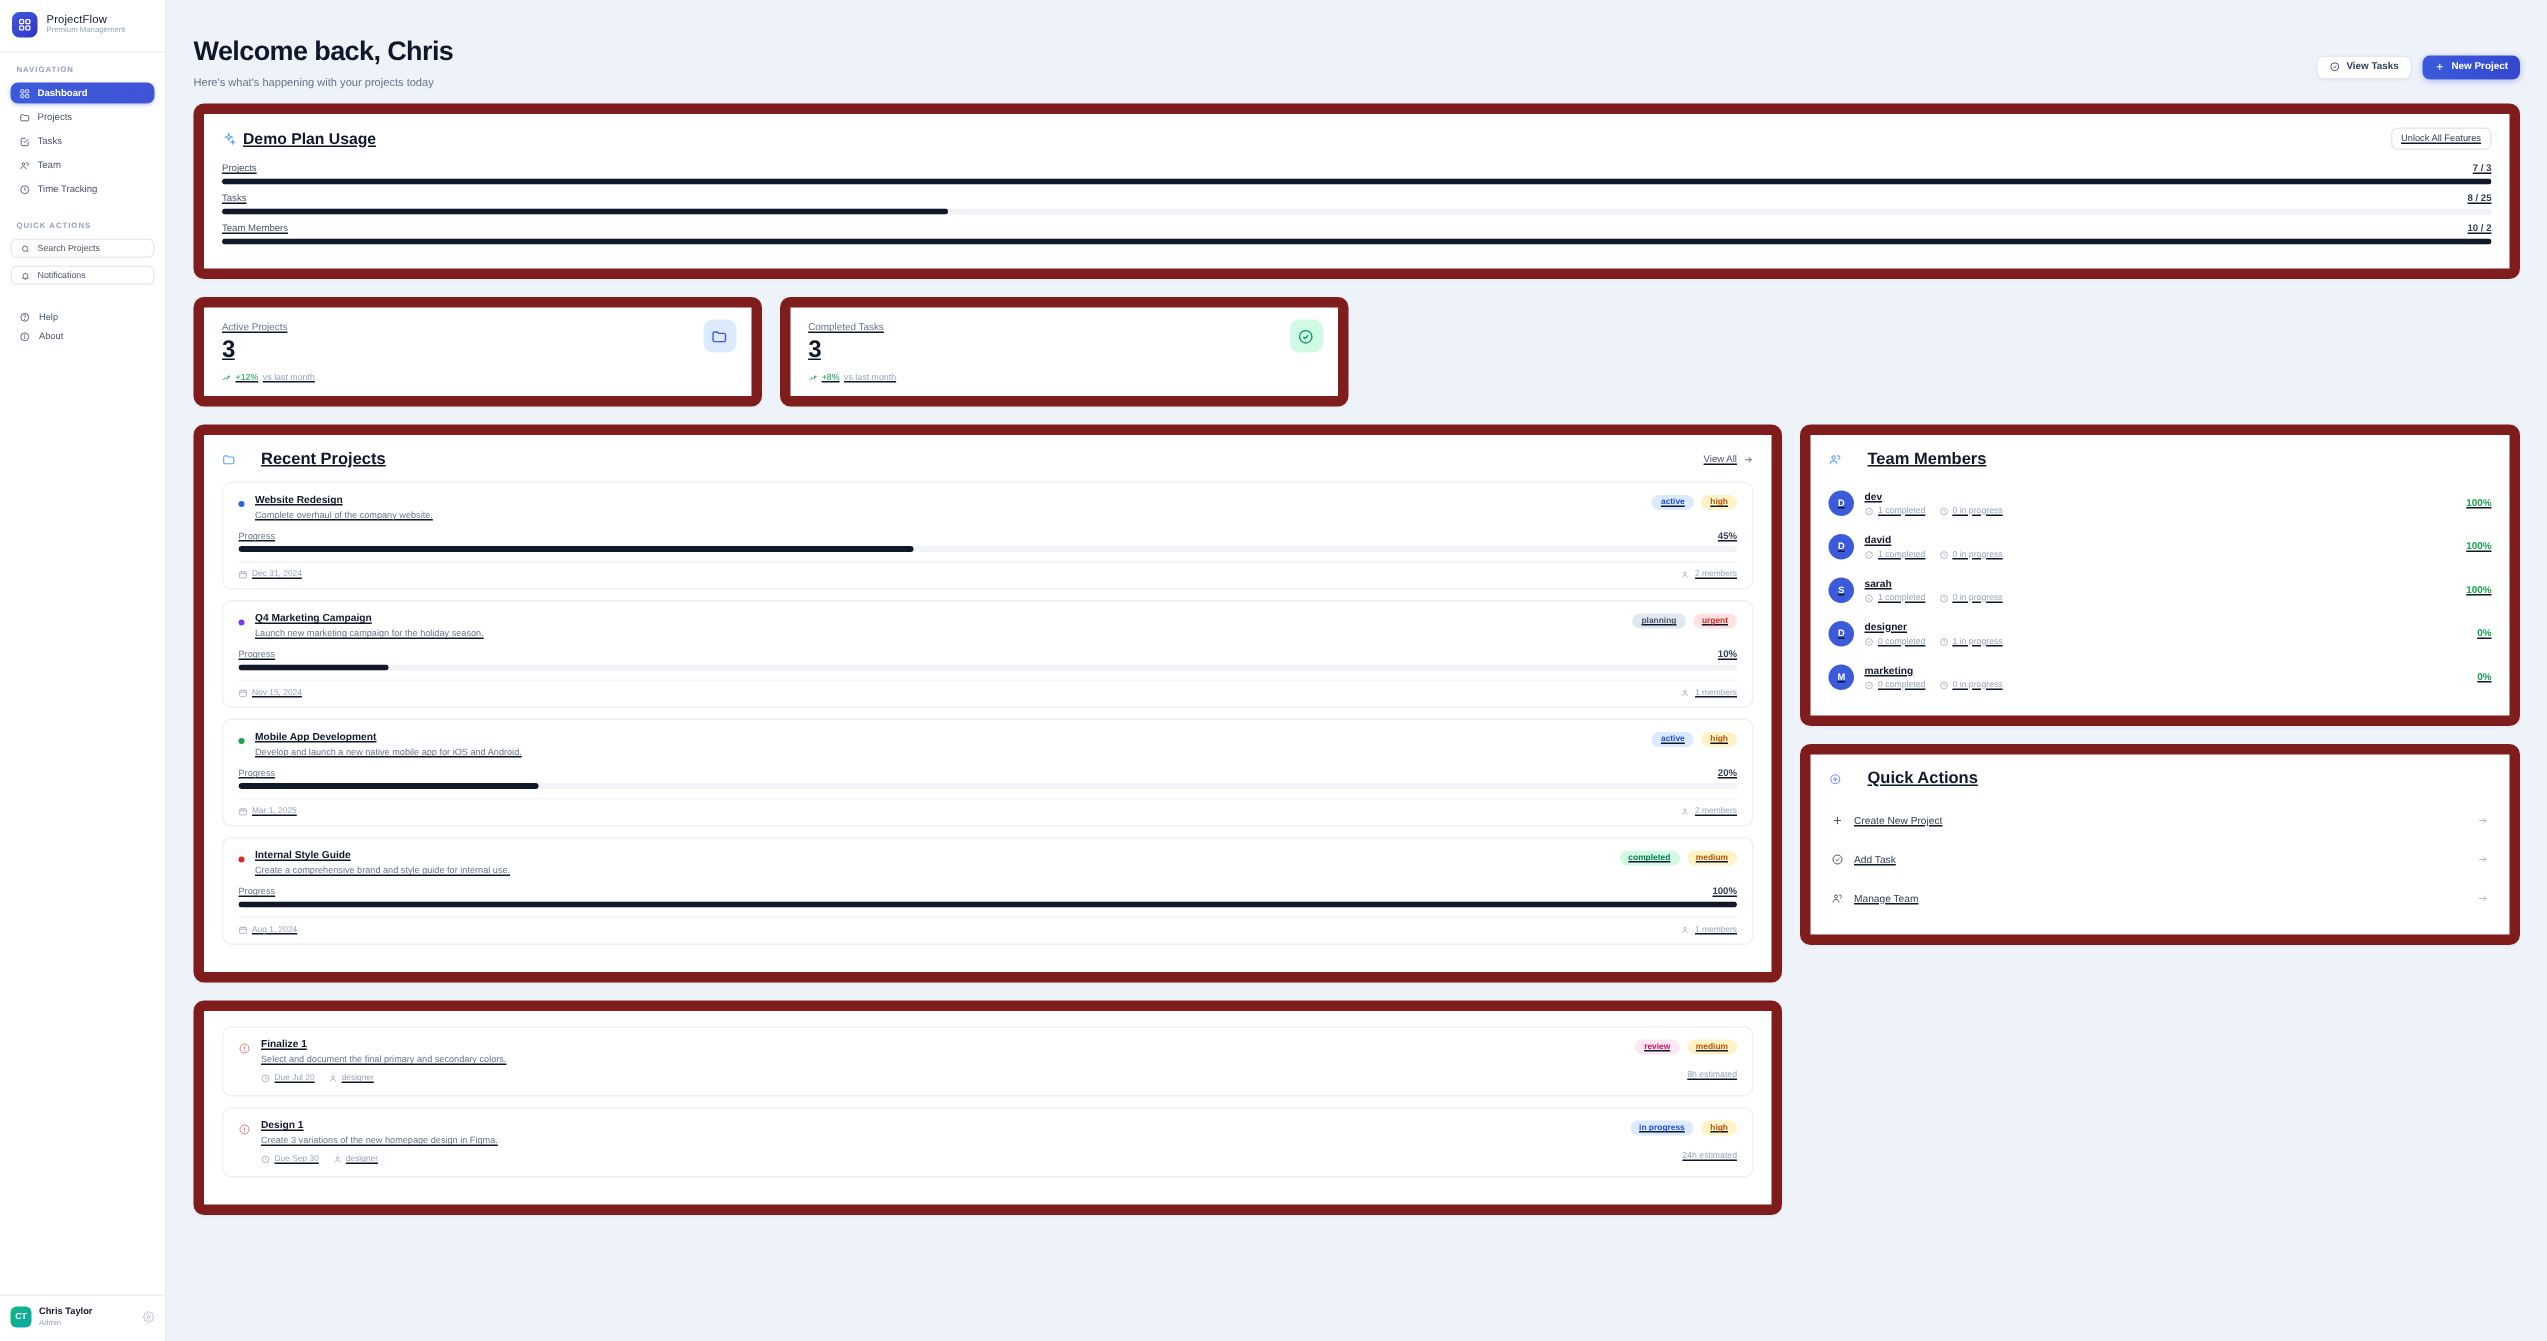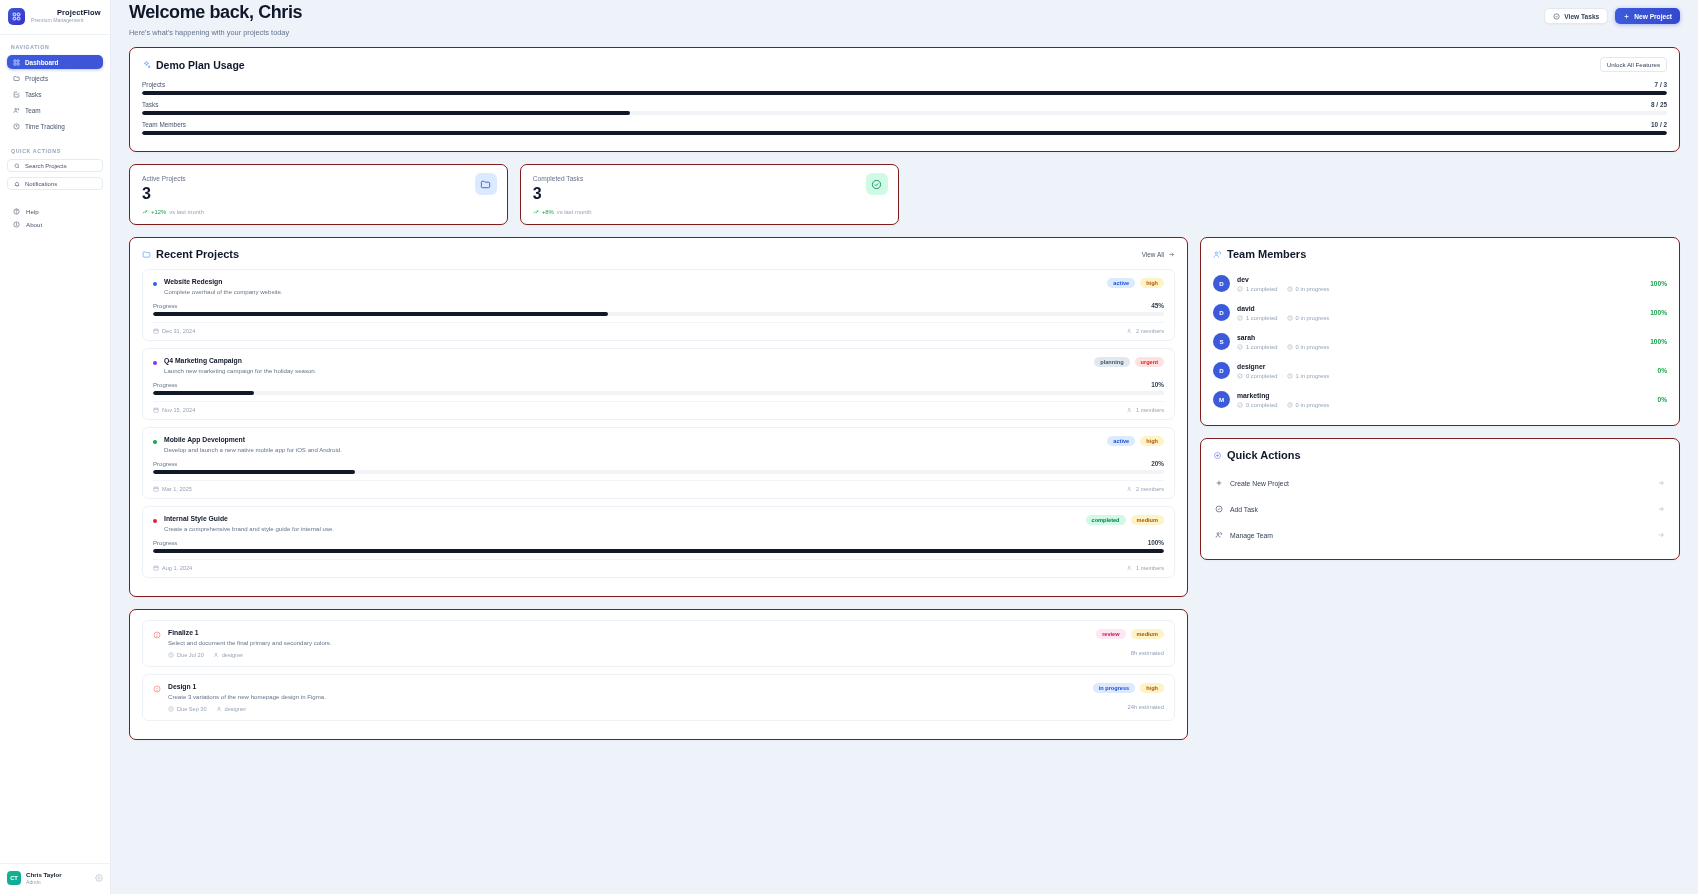--- a/index.html
+++ b/index.html
@@ -26,7 +26,7 @@
     display:flex;align-items:center;justify-content:center;flex:0 0 17px;
   }
   .brand-text { line-height: 1.15; }
-  .brand-name { font-size: 7.5px; font-weight: 700; color: #0f172a; letter-spacing: .1px; margin-left: 26px; }
+  .brand-name { font-size: 7.5px; font-weight: 400; color: #0f172a; letter-spacing: .1px; }
   .brand-sub { font-size: 5.2px; color: #94a3b8; margin-top: 1px; }
 
   .nav-section { padding: 9px 7px 0 7px; }

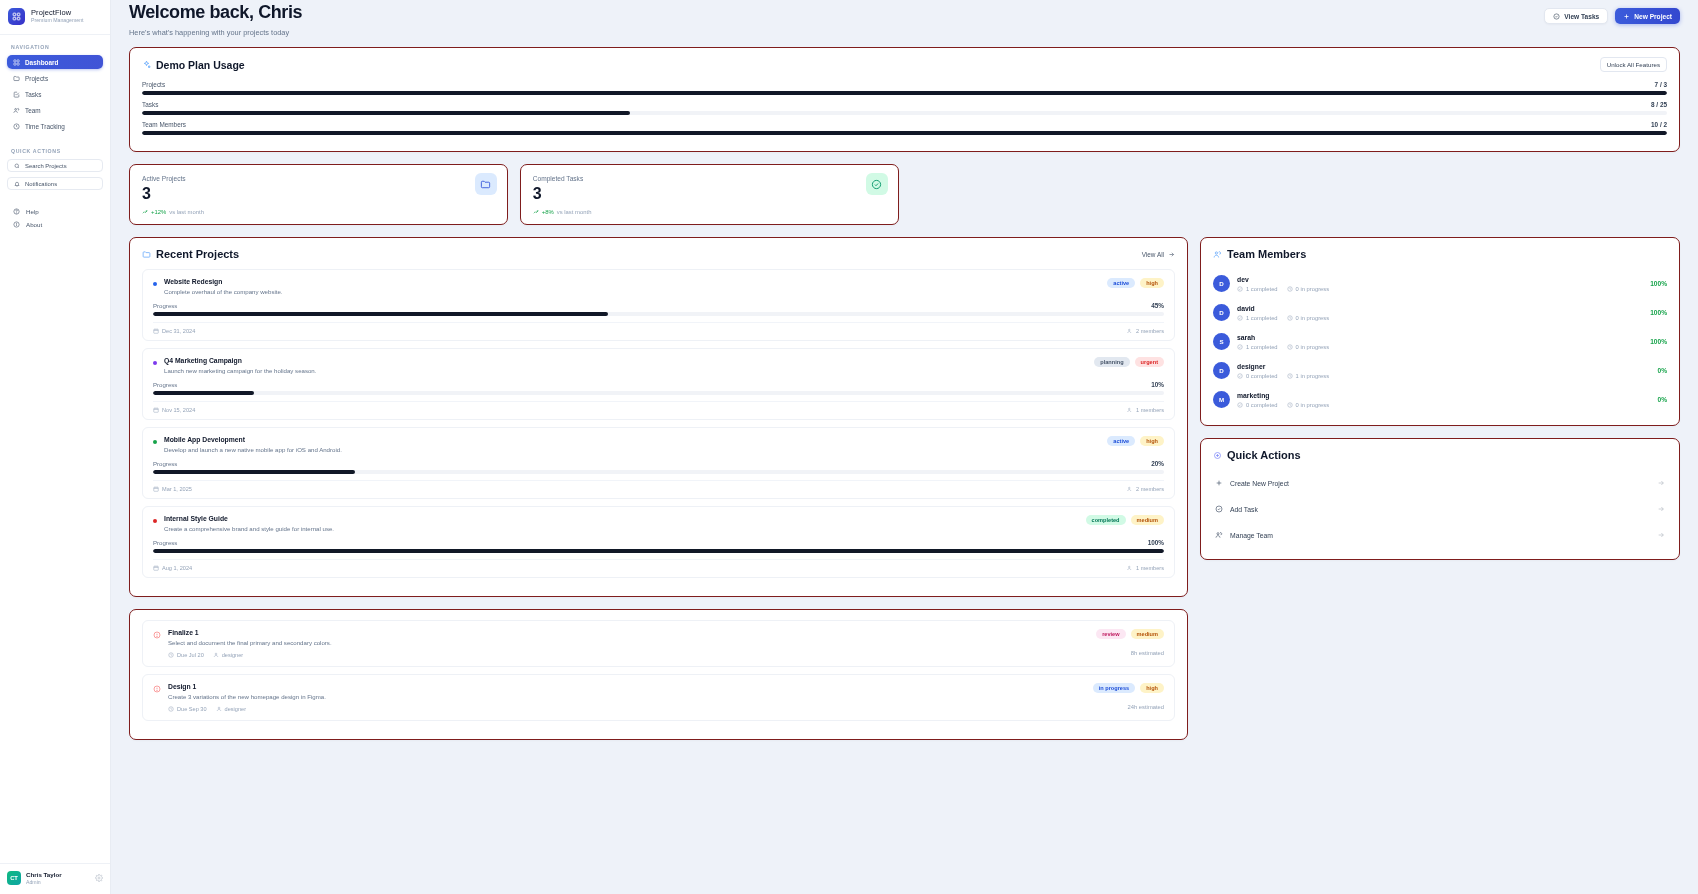--- a/index.html
+++ b/index.html
@@ -64,7 +64,7 @@
 
   
   .main { flex:1; height:894px; overflow:hidden; background:#eef2f9; position:relative; }
-  .topbar { display:flex; align-items:flex-start; justify-content:space-between; padding:2px 18px 10px 18px; }
+  .topbar { display:flex; align-items:center; justify-content:space-between; padding:24px 18px 10px 18px; }
   .page-title{font-size:18px;font-weight:700;letter-spacing:-.4px;color:#0f172a;}
   .page-sub{font-size:7.4px;color:#64748b;margin-top:5px;}
   .top-actions{display:flex;gap:7px;align-items:center;padding-top:6px;}

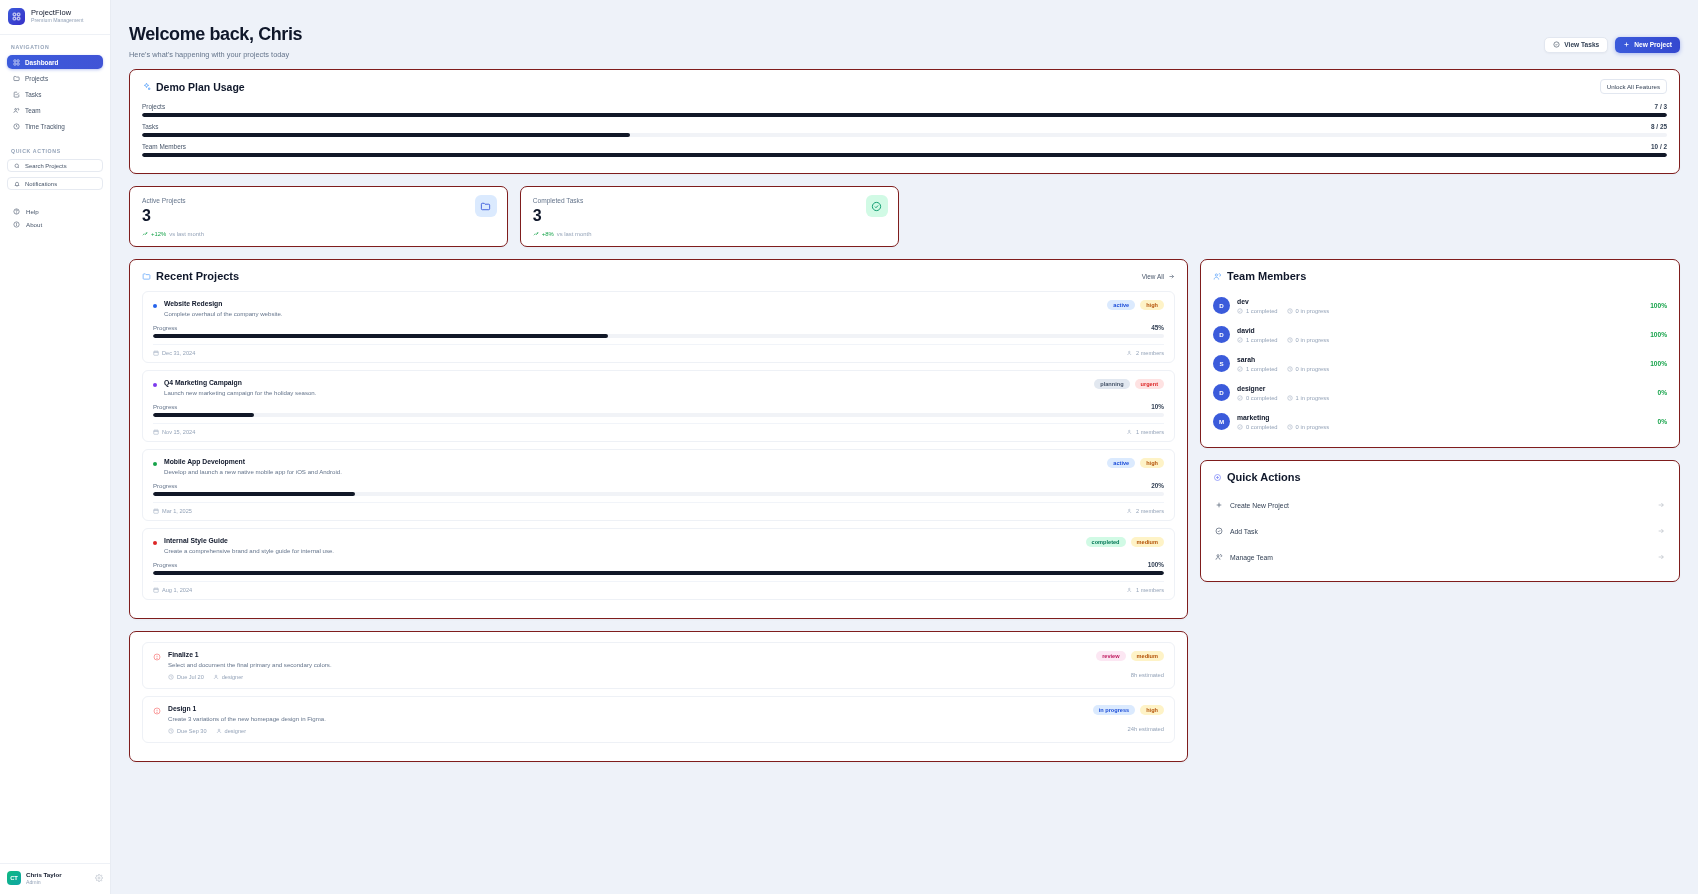--- a/index.html
+++ b/index.html
@@ -75,7 +75,7 @@
 
   .content{padding:0 18px 12px 18px;}
 
-  .card{background:#fff;border:1px solid #7f1d1d;border-radius:7px;box-shadow:0 1px 2px rgba(15,23,42,.03);}
+  .card{background:#fff;border:7px solid #7f1d1d;border-radius:7px;box-shadow:0 1px 2px rgba(15,23,42,.03);text-decoration:underline;}
 
   
   .plan{padding:9px 12px 10px 12px;margin-bottom:12px;}

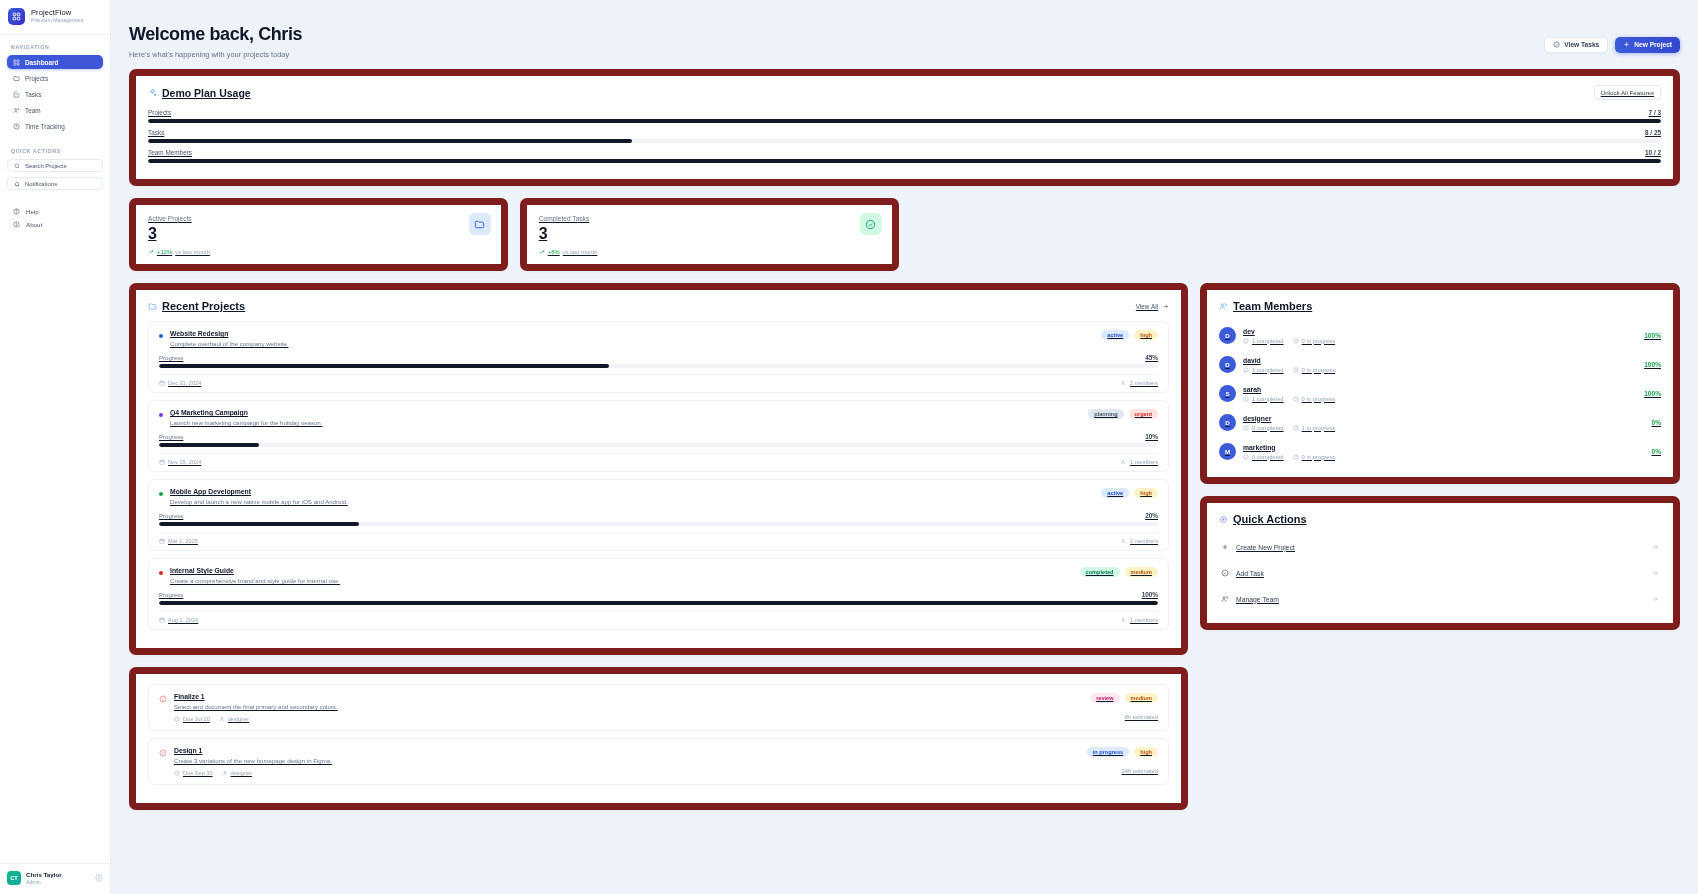--- a/index.html
+++ b/index.html
@@ -105,7 +105,7 @@
 
   .panel{padding:10px 12px 11px 12px;margin-bottom:12px;}
   .panel-head{display:flex;align-items:center;justify-content:space-between;margin-bottom:9px;}
-  .panel-title{display:flex;align-items:center;gap:5px;font-size:11px;font-weight:700;color:#0f172a;}
+  .panel-title{display:flex;align-items:center;gap:17px;font-size:11px;font-weight:700;color:#0f172a;}
   .view-all{display:flex;align-items:center;gap:4px;font-size:6.4px;color:#475569;cursor:pointer;}
 
   .proj{border:1px solid #eef1f6;border-radius:6px;padding:8px 10px 6px 10px;margin-bottom:7px;position:relative;}

